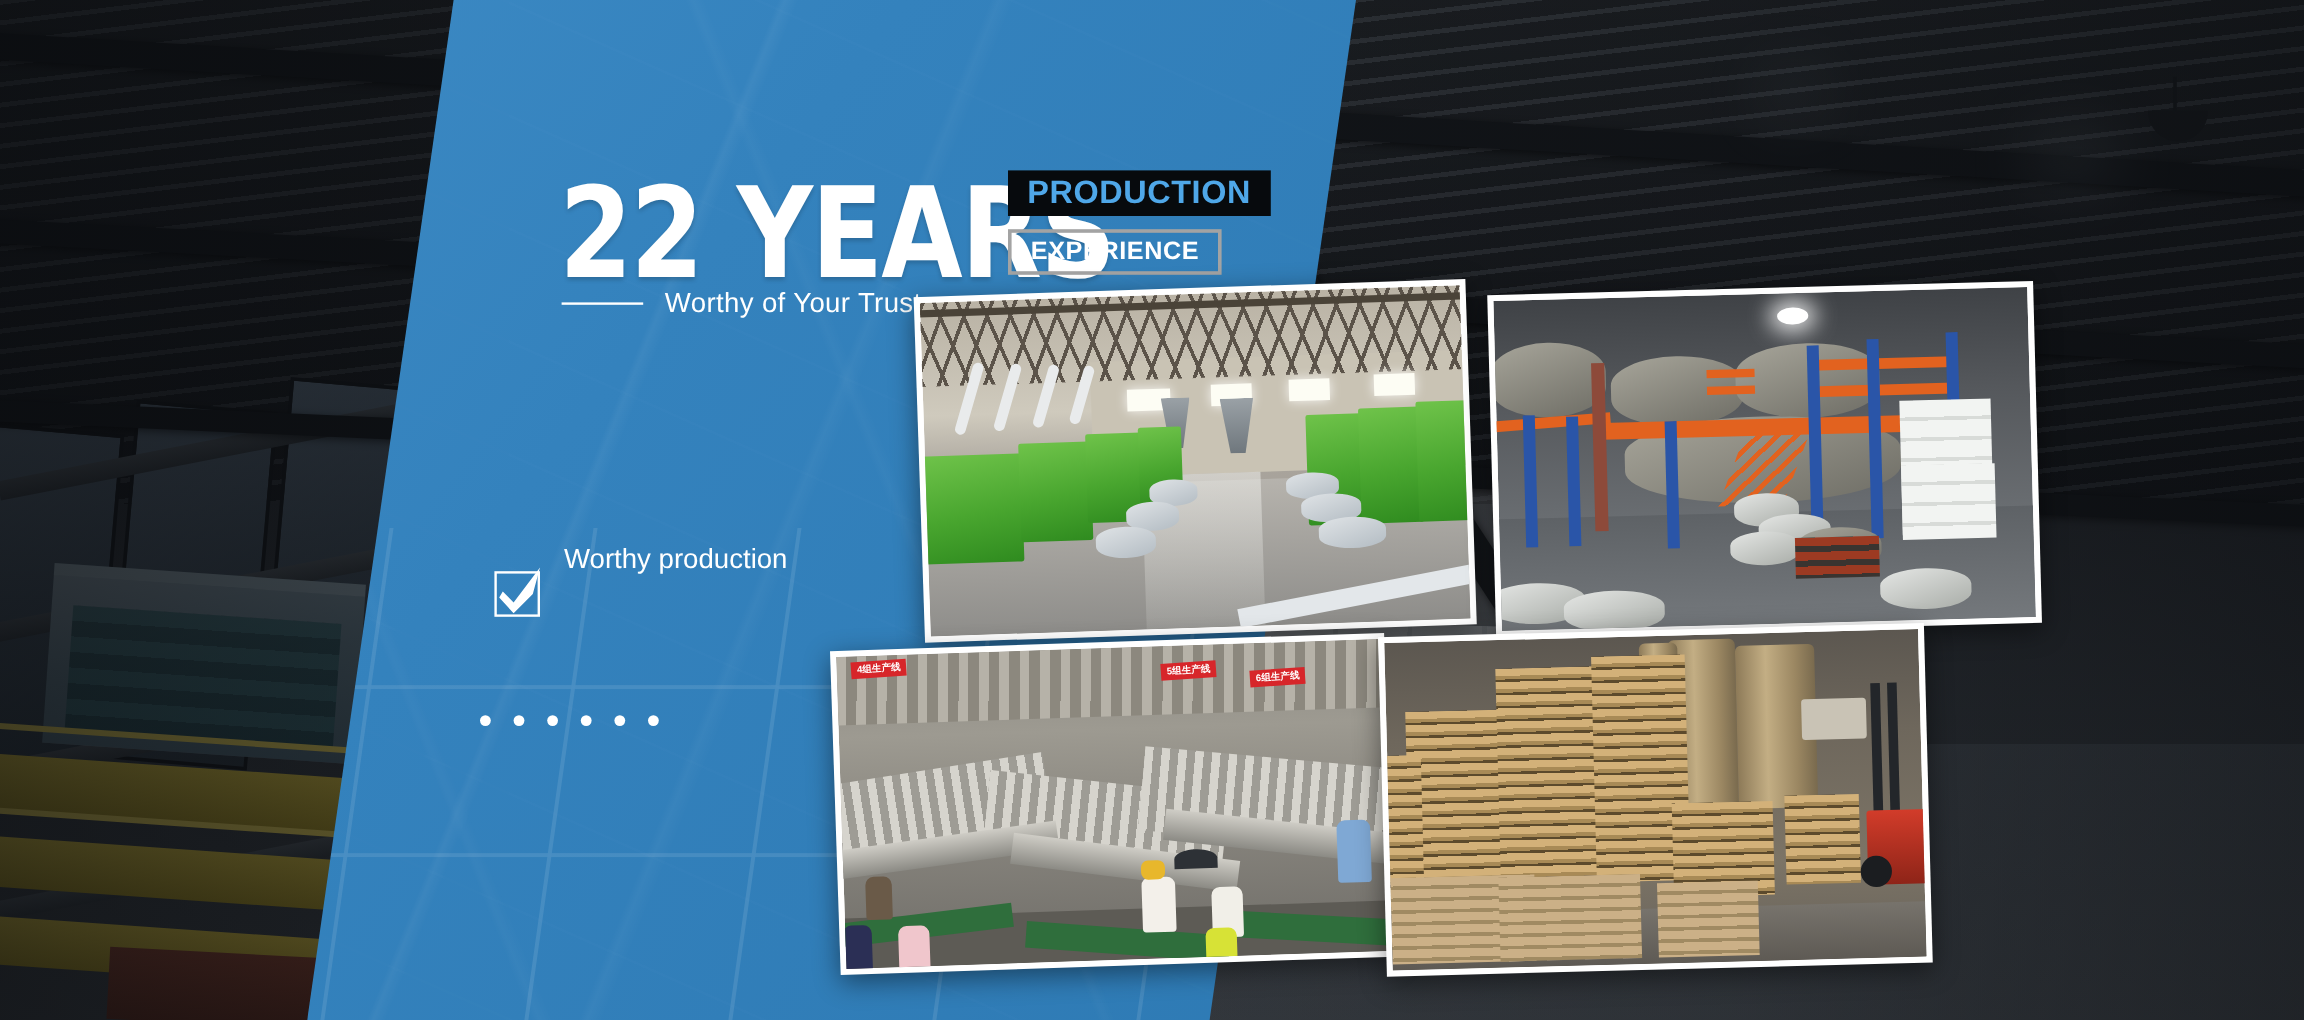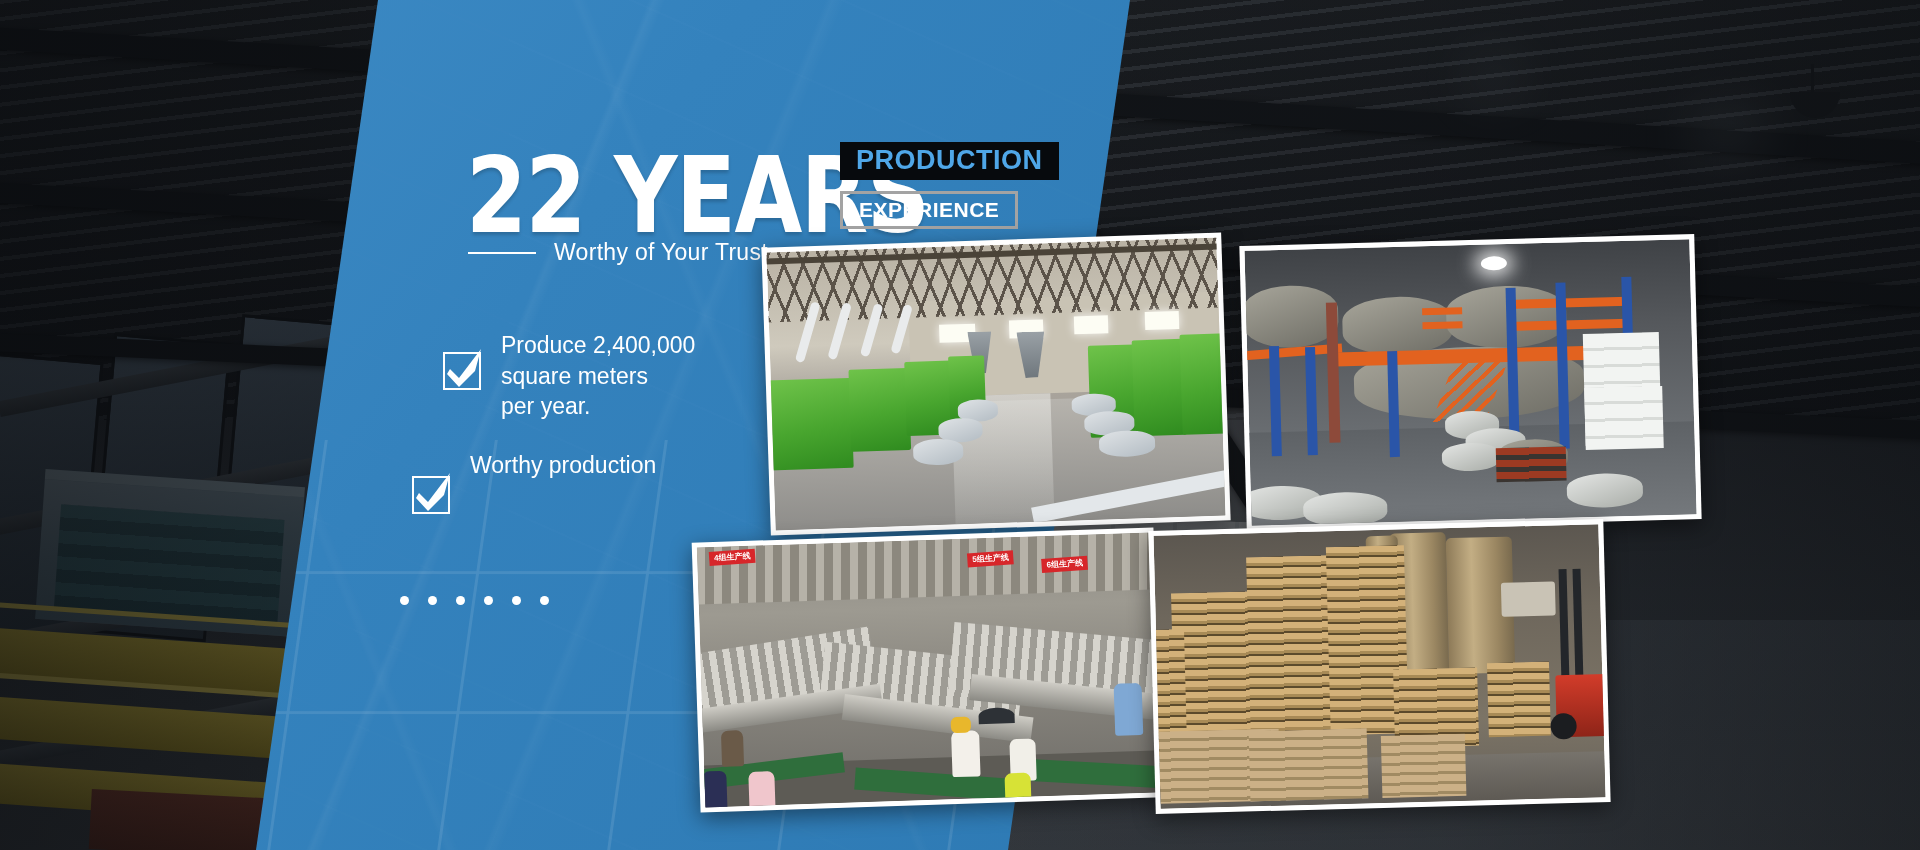--- a/index.html
+++ b/index.html
@@ -234,18 +234,6 @@
       <span class="trust-text">Worthy of Your Trust</span>
     </div>
 
-    <div class="bullet b1">
-      <span class="chk">
-        <svg viewBox="0 0 46 46">
-            <path d="M8 24 L17 33 L39 4 L33 26 L17 42 L5 29 Z" fill="#ffffff"></path>
-          </svg>
-      </span>
-      <span class="bullet-text">
-        <span>Produce 2,400,000</span><br>
-        <span>square meters</span><br>
-        <span>per year.</span>
-      </span>
-    </div>
 
     <div class="bullet b2">
       <span class="chk">

